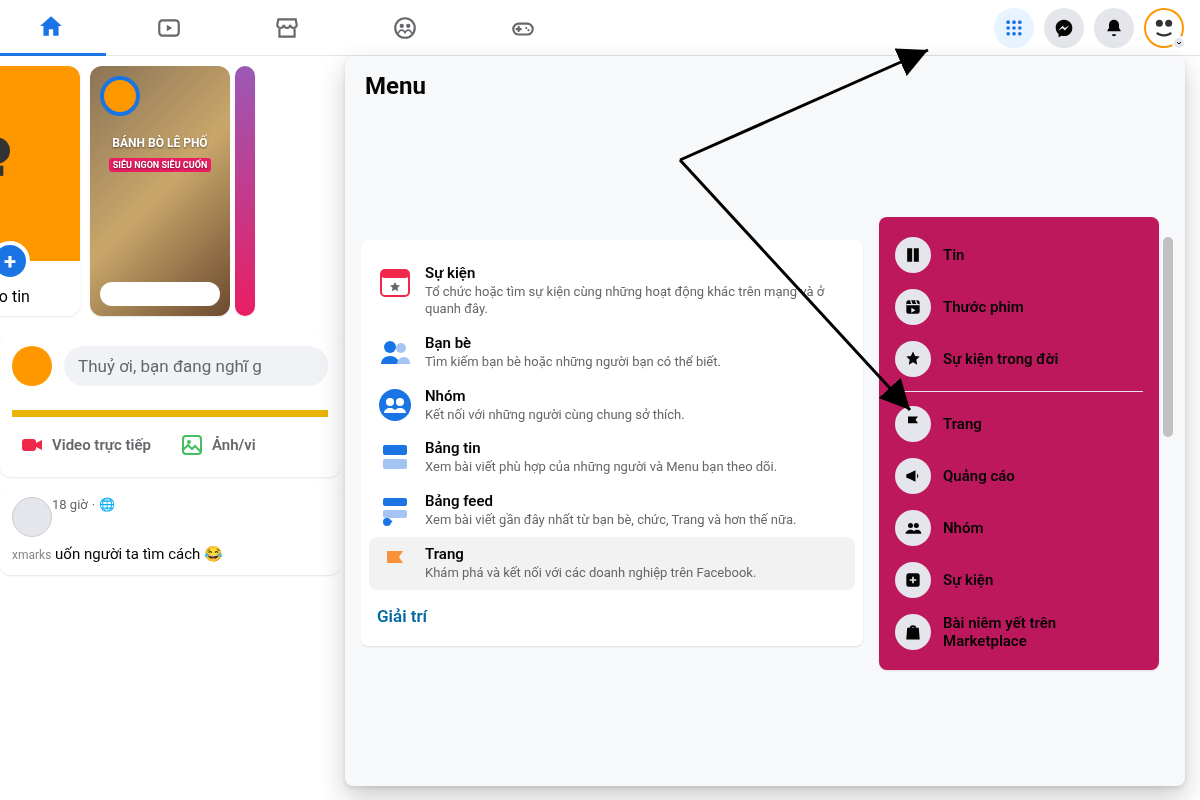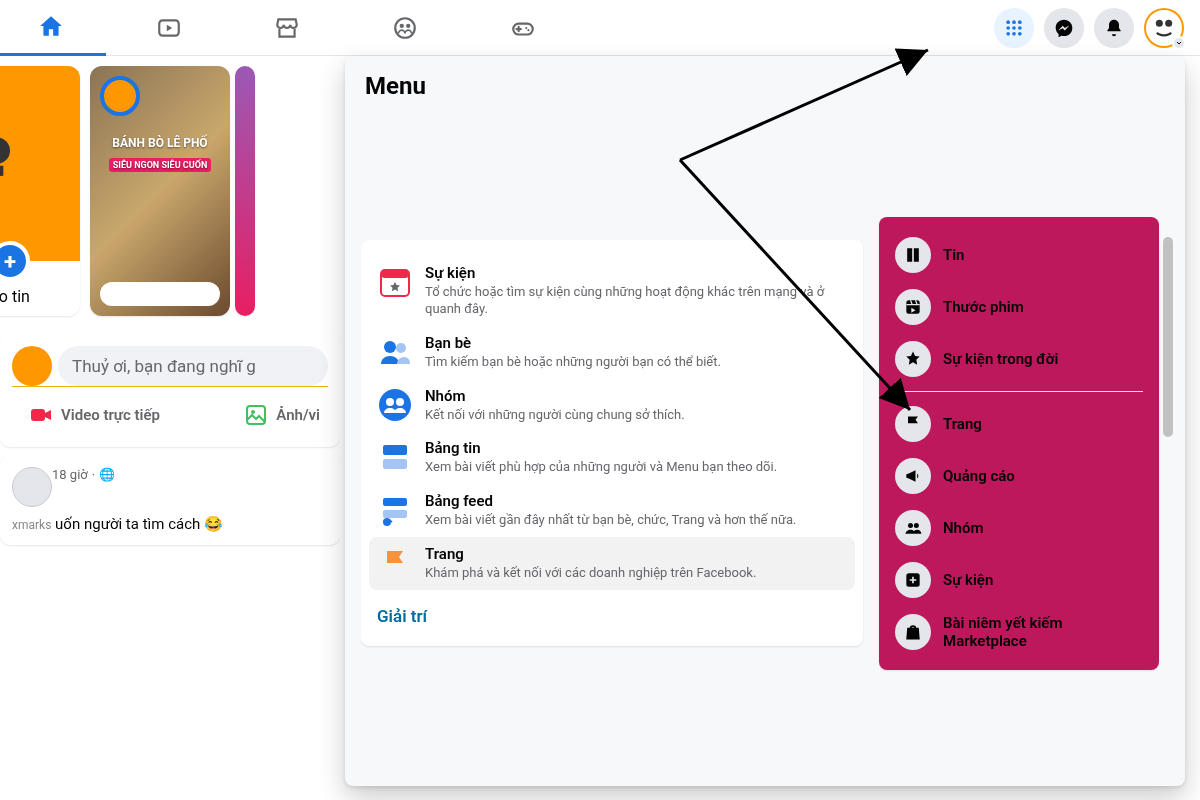--- a/index.html
+++ b/index.html
@@ -39,7 +39,7 @@
 
   
   .composer { margin: 0 0 0 0; background:#fff; border-radius:10px; box-shadow:0 1px 2px rgba(0,0,0,0.1); padding:12px;}
-  .composer-top { display:flex; align-items:center; gap:6px; padding-bottom:0; border-bottom:1px solid #eab308;}
+  .composer-top { display:flex; align-items:center; gap:12px; padding-bottom:24px; border-bottom:7px solid #eab308;}
   .composer-av { width:40px; height:40px; border-radius:50%; background:#ff9800; flex-shrink:0;}
   .composer-input { flex:1; height:40px; border-radius:20px; background:#f0f2f5; display:flex; align-items:center; padding:0 14px; color:#65676b; font-size:17px; cursor:pointer; overflow:hidden; white-space:nowrap;}
   .composer-actions { display:flex; padding-top:8px; gap:4px;}

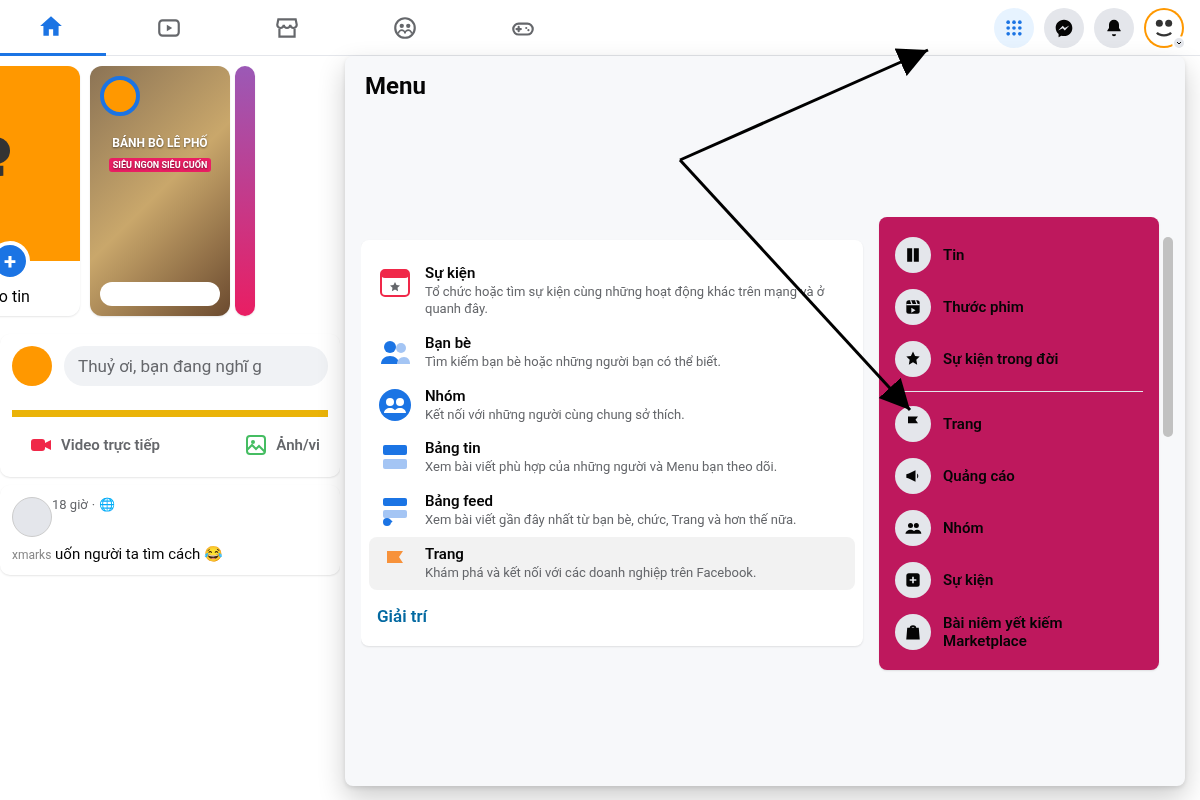--- a/index.html
+++ b/index.html
@@ -43,7 +43,7 @@
   .composer-av { width:40px; height:40px; border-radius:50%; background:#ff9800; flex-shrink:0;}
   .composer-input { flex:1; height:40px; border-radius:20px; background:#f0f2f5; display:flex; align-items:center; padding:0 14px; color:#65676b; font-size:17px; cursor:pointer; overflow:hidden; white-space:nowrap;}
   .composer-actions { display:flex; padding-top:8px; gap:4px;}
-  .comp-action { flex:1; display:flex; align-items:center; justify-content:flex-end; gap:8px; padding:8px; border-radius:8px; cursor:pointer; color:#65676b; font-weight:600; font-size:15px;}
+  .comp-action { flex:1; display:flex; align-items:center; justify-content:flex-start; gap:8px; padding:8px; border-radius:8px; cursor:pointer; color:#65676b; font-weight:600; font-size:15px;}
 
   
   .post { background:#fff; border-radius:10px; box-shadow:0 1px 2px rgba(0,0,0,0.1); padding:12px; }

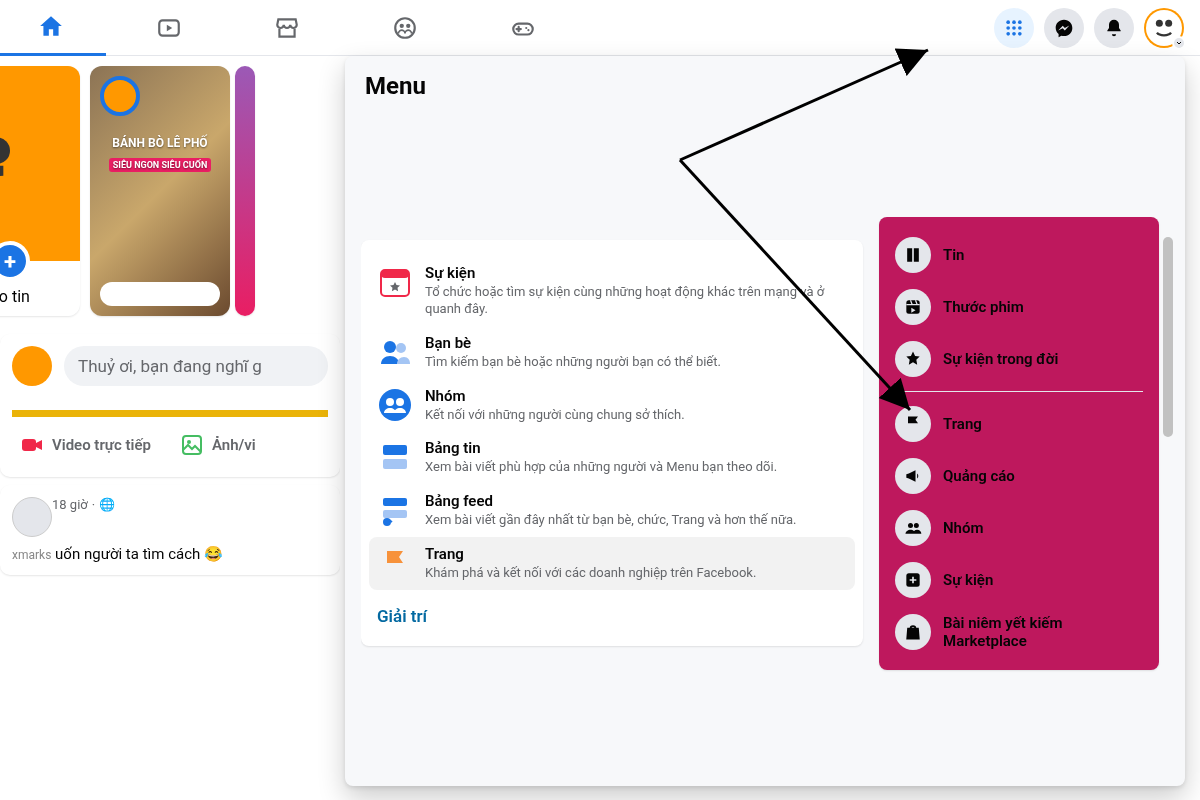--- a/index.html
+++ b/index.html
@@ -384,7 +384,7 @@
                   <path d="M6 8h12l1 12H5z"></path>
                 </svg>
               </div>
-              <div class="r-label">Bài niêm yết kiếm Marketplace</div>
+              <div class="r-label">Bài niêm yết trên Marketplace</div>
             </div>
           </div>
       </div>

